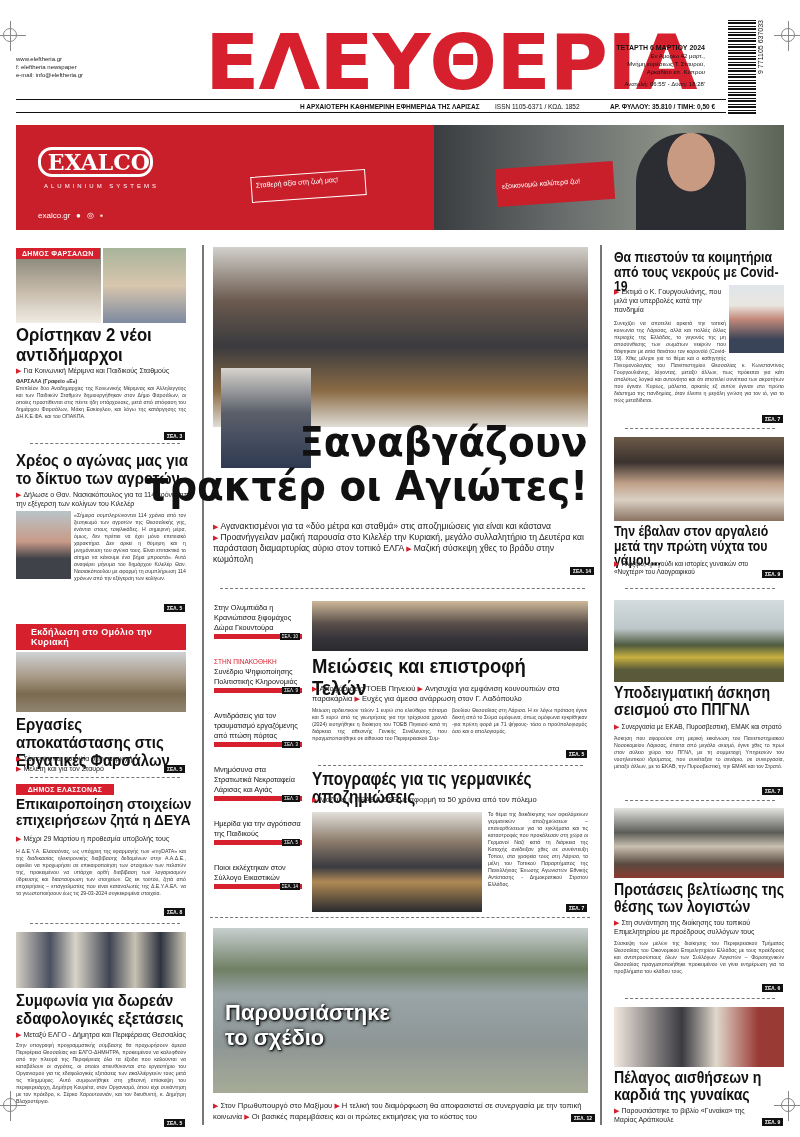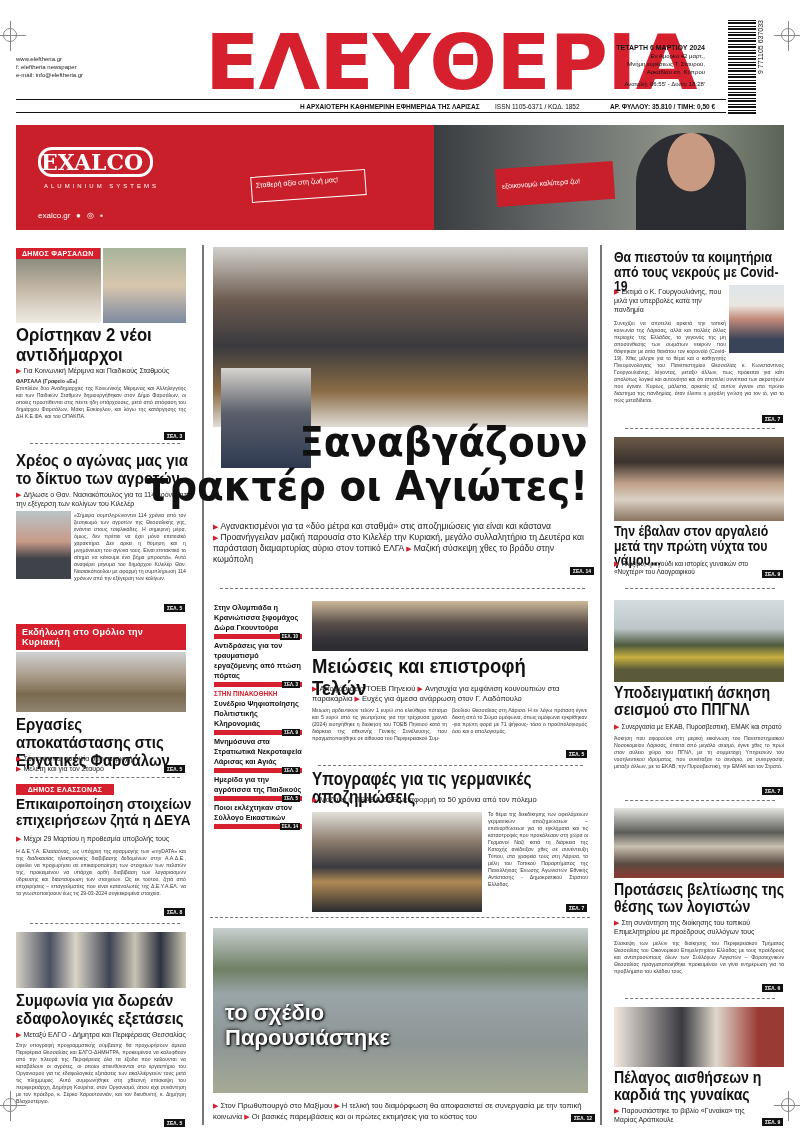--- a/index.html
+++ b/index.html
@@ -21,7 +21,7 @@
 .ad{left:16px;top:125px;width:768px;height:105px;background:#c91f2a;overflow:hidden}
 .ad .photo{position:absolute;left:418px;top:0;width:350px;height:105px;background:linear-gradient(90deg,#3a3d40,#6c706f 40%,#8e9488 70%,#5b6357)}
 .ad .person{position:absolute;left:620px;top:8px;width:110px;height:97px;border-radius:50px 50px 0 0;background:radial-gradient(ellipse at 50% 30%,#c99a82 0 30%,#2b2d33 31%)}
-.exalco-logo{position:absolute;left:22px;top:22px;width:115px;height:30px;border:3px solid #fff;border-radius:14px;color:#fff;font-weight:bold;font-size:22px;text-align:left;line-height:24px;font-family:"DejaVu Serif",serif}
+.exalco-logo{position:absolute;left:22px;top:22px;width:115px;height:30px;border:3px solid #fff;border-radius:14px;color:#fff;font-weight:bold;font-size:22px;text-align:right;line-height:24px;font-family:"DejaVu Serif",serif}
 .exalco-sub{position:absolute;left:28px;top:58px;color:#fff;font-size:6px;letter-spacing:3px}
 .exalco-url{position:absolute;left:22px;top:86px;color:#fff;font-size:8px}
 .social{position:absolute;left:60px;top:86px;color:#fff;font-size:8px;letter-spacing:2px}

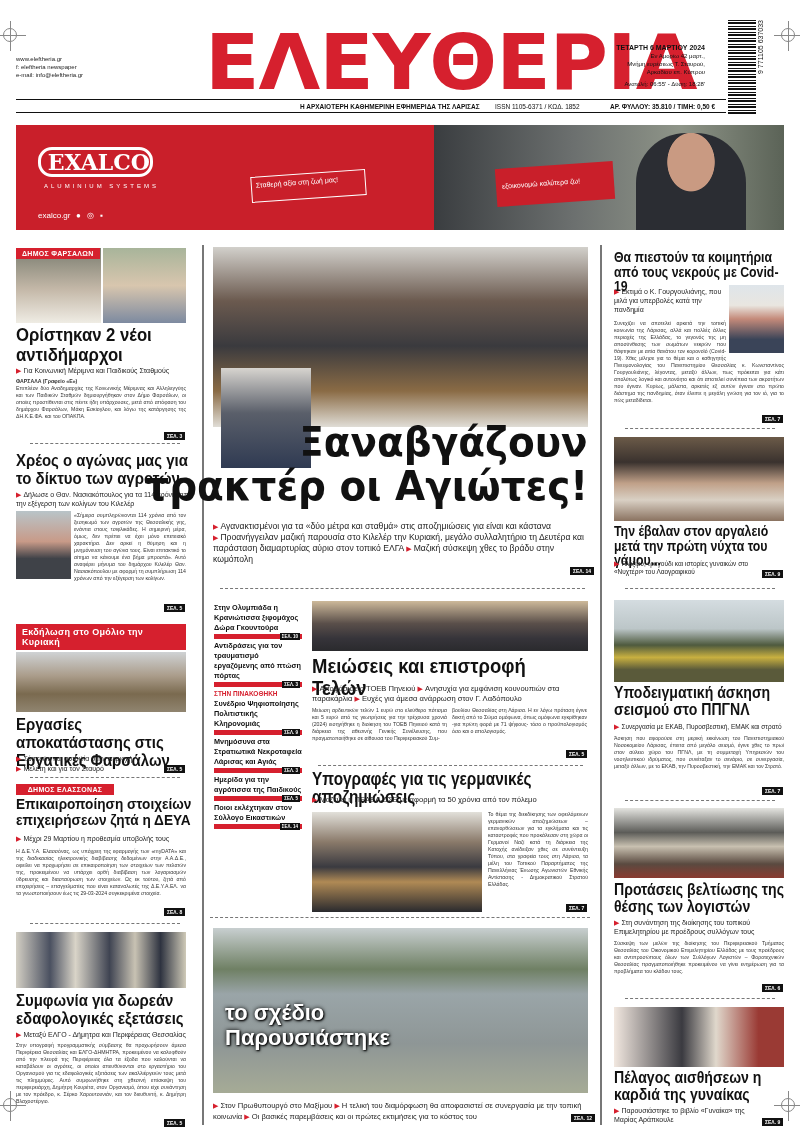--- a/index.html
+++ b/index.html
@@ -38,7 +38,7 @@
 .dash{position:absolute;height:0;border-top:1px dashed #777}
 .lead-h{position:absolute;font-weight:bold;font-size:41px;line-height:44px;color:#111;text-align:right;transform:scaleX(.95);transform-origin:right;font-family:"DejaVu Sans",sans-serif}
 .briefs{position:absolute;left:214px;top:603px;width:88px}
-.brief{position:relative;font-size:7.3px;font-weight:bold;line-height:10px;margin-bottom:2px}
+.brief{position:relative;font-size:7.3px;font-weight:normal;line-height:10px;margin-bottom:18px}
 .brief .kick{color:#d6202e;font-size:6.5px}
 .brief .bar{height:5px;background:#d6202e;margin-top:1px;position:relative}
 .brief .bar span{position:absolute;right:2px;top:-1px;background:#111;color:#fff;font-size:4.5px;padding:0 2px;line-height:7px}

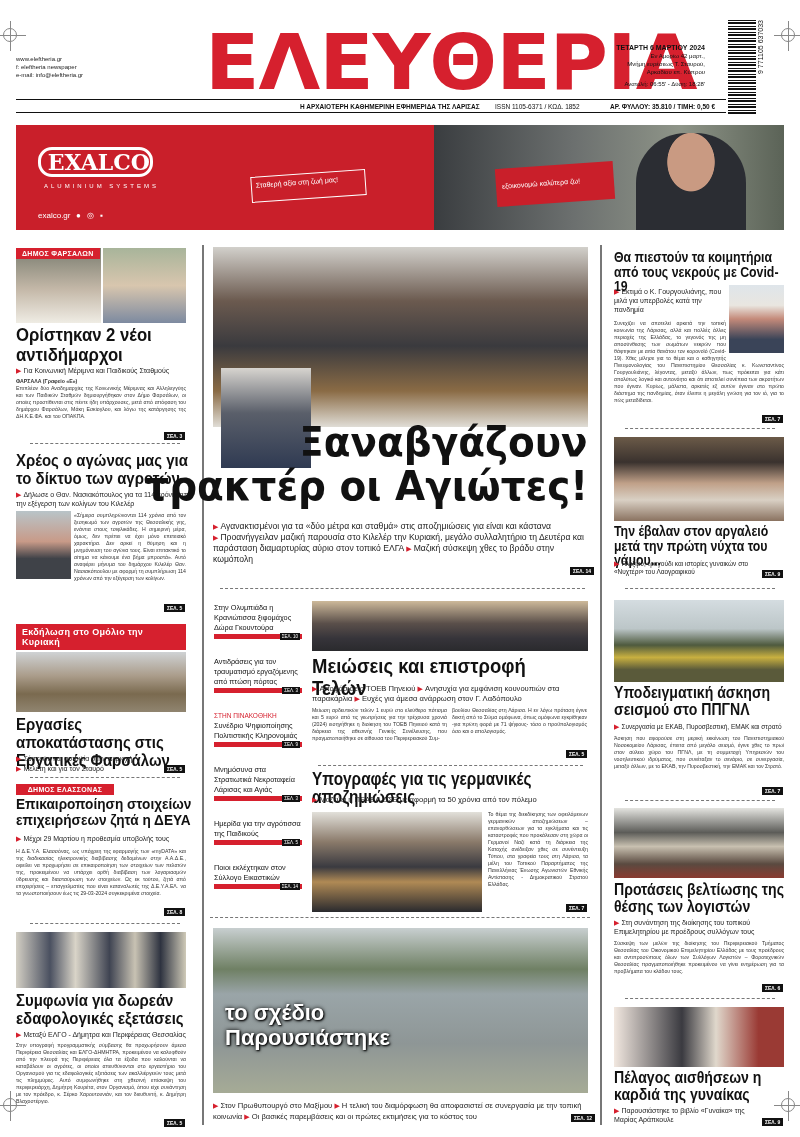--- a/index.html
+++ b/index.html
@@ -104,7 +104,7 @@
 <div class="body" style="left:16px;top:512px;width:170px"><span style="float:left;width:58px;height:66px"></span><span>«Σήμερα συμπληρώνονται 114 χρόνια από τον ξεσηκωμό των αγροτών της Θεσσαλικής γης, ενάντια στους τσιφλικάδες. Η σημερινή μέρα, όμως, δεν πρέπει να έχει μόνο επετειακό χαρακτήρα. Δεν αρκεί η θύμηση και η μνημόνευση του αγώνα τους. Είναι επιτακτικό το αίτημα να κάνουμε ένα βήμα μπροστά». Αυτό αναφέρει μήνυμα του δημάρχου Κιλελέρ Θαν. Νασιακόπουλου με αφορμή τη συμπλήρωση 114 χρόνων από την εξέγερση των κολίγων.</span></div>
 <div class="sel" style="left:164px;top:604px">ΣΕΛ. 5</div>
 
-<div class="kicker" style="left:16px;top:624px;width:170px;font-size:9px;padding:3px 6px"><span>Εκδήλωση στο Ομόλιο την Κυριακή</span></div>
+<div class="kicker" style="left:16px;top:624px;width:170px;font-size:9px;padding:3px 15px"><span>Εκδήλωση στο Ομόλιο την Κυριακή</span></div>
 <div class="photo-block" style="left:16px;top:652px;width:170px;height:60px;background:linear-gradient(180deg,#cfd2d4,#aa9c8a 40%,#7a6a4f 70%,#908570)"></div>
 <div class="h1" style="left:16px;top:716px;width:200px;font-size:17px">Εργασίες αποκατάστασης στις Εργατικές Φαρσάλων</div>
 <div class="sub" style="left:16px;top:754px;width:170px"><span class="tri">▶</span><span>Σύσκεψη και αυτοψία στην περιοχή</span></div>

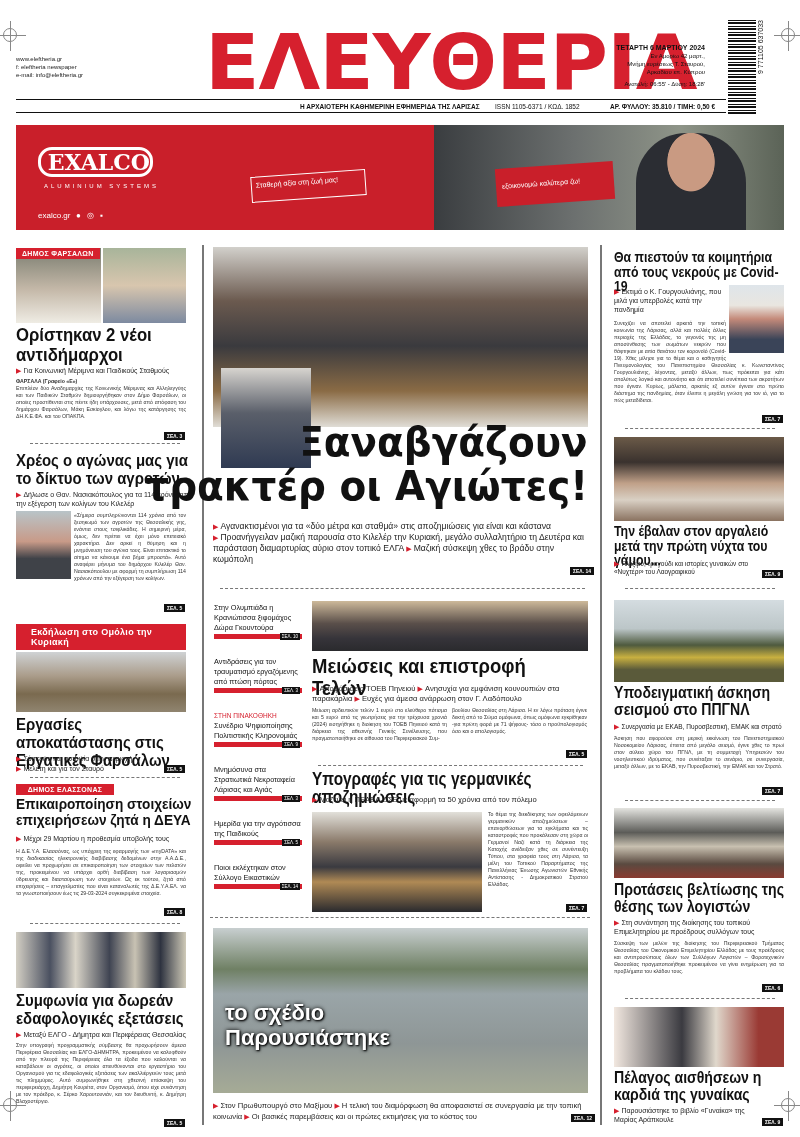--- a/index.html
+++ b/index.html
@@ -145,16 +145,16 @@
       </div>
     </div>
   <div class="brief">
-      <div>Αντιδράσεις για τον τραυματισμό εργαζόμενης από πτώση πόρτας</div>
-      <div class="bar">
-        <span>ΣΕΛ. 3</span>
-      </div>
-    </div>
-  <div class="brief">
       <div class="kick">ΣΤΗΝ ΠΙΝΑΚΟΘΗΚΗ</div>
       <div>Συνέδριο Ψηφιοποίησης Πολιτιστικής Κληρονομιάς</div>
       <div class="bar">
         <span>ΣΕΛ. 9</span>
+      </div>
+    </div>
+  <div class="brief">
+      <div>Αντιδράσεις για τον τραυματισμό εργαζόμενης από πτώση πόρτας</div>
+      <div class="bar">
+        <span>ΣΕΛ. 3</span>
       </div>
     </div>
   <div class="brief">

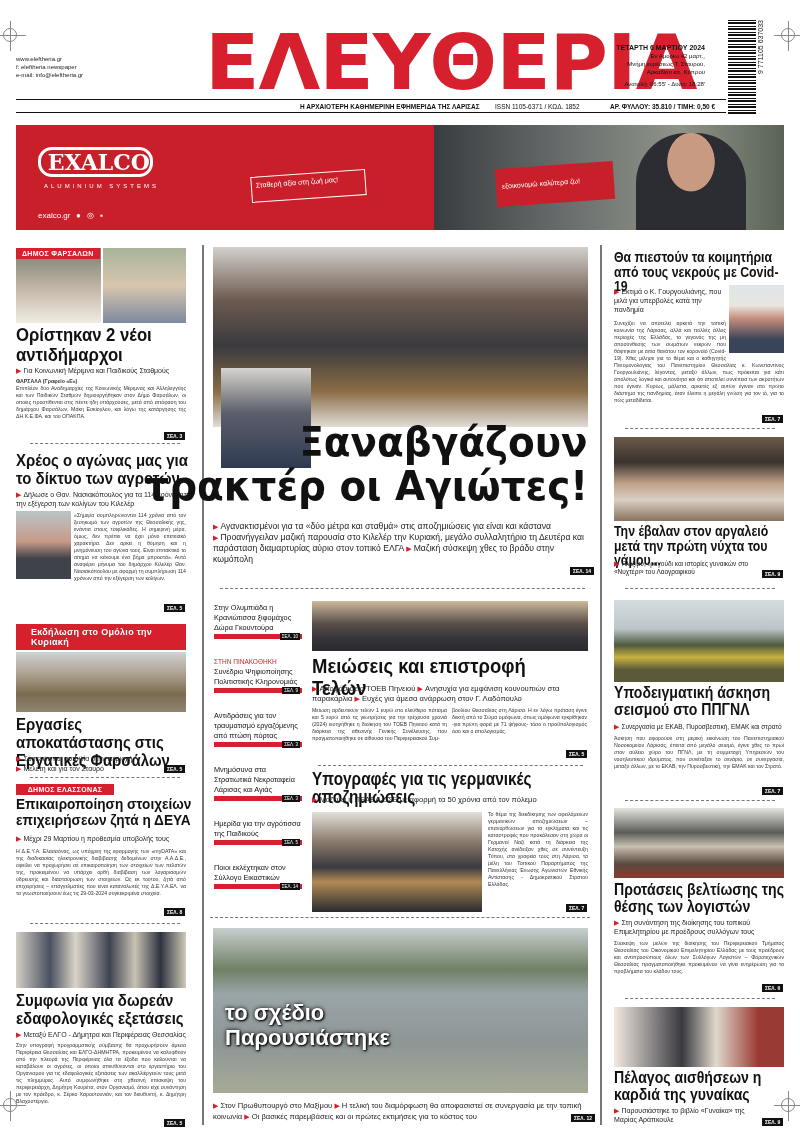--- a/index.html
+++ b/index.html
@@ -198,8 +198,8 @@
 
 <div class="photo-block" style="left:213px;top:928px;width:375px;height:165px;background:linear-gradient(180deg,#c8cfd0,#6f8064 25%,#9aa5a8 40%,#8e9696 70%,#a6ab96)"></div>
 <div class="overlay-title">
+  <div>Παρουσιάστηκε</div>
   <div>το σχέδιο</div>
-  <div>Παρουσιάστηκε</div>
 </div>
 <div class="sub" style="left:213px;top:1100px;width:380px;font-size:7.6px;line-height:11px">
   <span class="tri">▶</span><span>Στον Πρωθυπουργό στο Μαξίμου</span>

